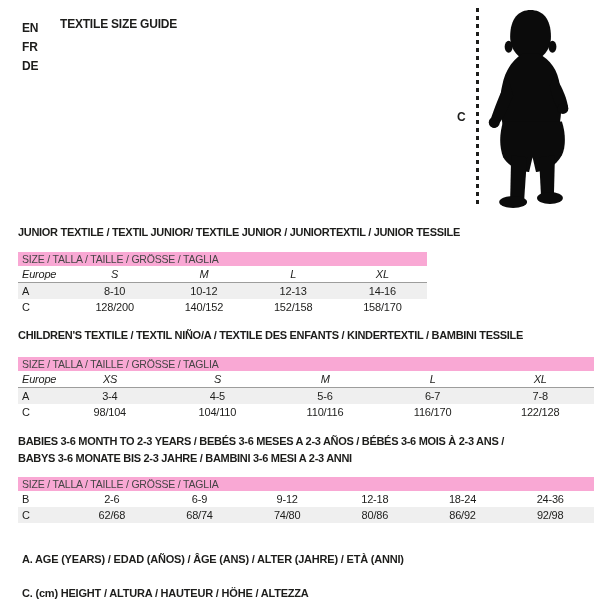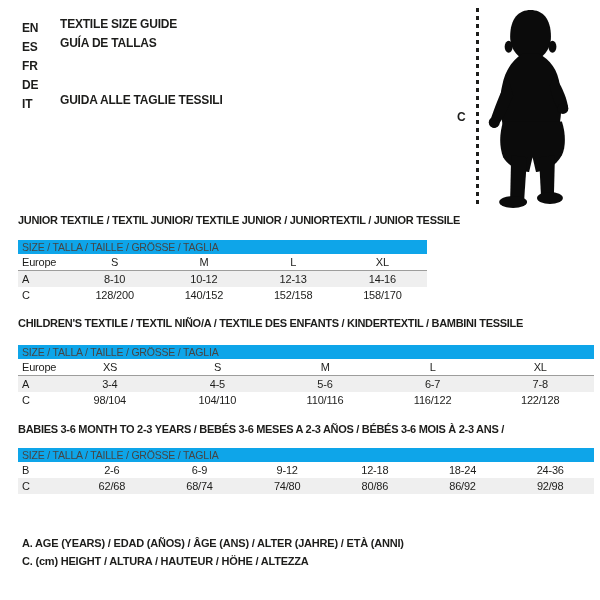--- a/index.html
+++ b/index.html
@@ -43,10 +43,6 @@
       <div class="lang-row">
         <div class="lang-code">EN</div>
         <div class="lang-label">TEXTILE SIZE GUIDE</div>
-      </div>
-      <div class="lang-row">
-        <div class="lang-code">ES</div>
-        <div class="lang-label">GUÍA DE TALLAS</div>
       </div>
       <div class="lang-row">
         <div class="lang-code">FR</div>

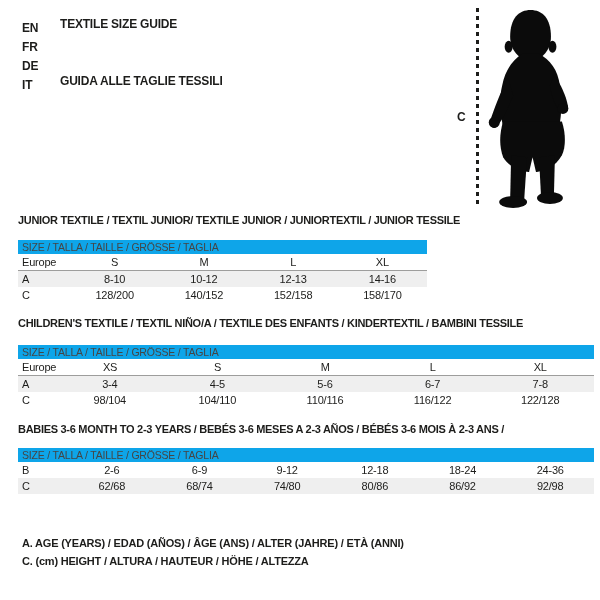--- a/index.html
+++ b/index.html
@@ -49,10 +49,6 @@
       </div>
       <div class="lang-row">
         <div class="lang-code">DE</div>
-      </div>
-      <div class="lang-row">
-        <div class="lang-code">IT</div>
-        <div class="lang-label">GUIDA ALLE TAGLIE TESSILI</div>
       </div>
     </div>
 

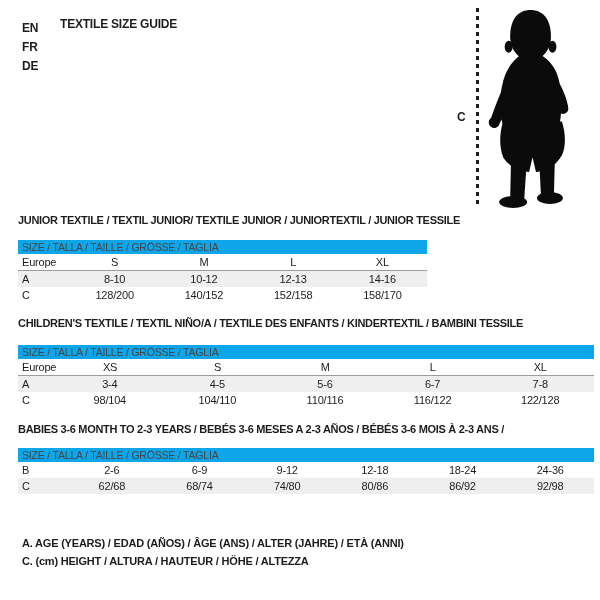--- a/index.html
+++ b/index.html
@@ -18,7 +18,7 @@
   .c-label{position:absolute;left:7px;top:106px;font-weight:bold;font-size:12px;}
   svg.baby{position:absolute;left:36px;top:2px;}
   
-  .size-table{position:absolute;left:18px;}
+  .size-table{position:absolute;left:18px;margin-top:12px;}
   .tbl-title{font-weight:bold;font-size:11px;line-height:17px;letter-spacing:-0.3px;white-space:nowrap;}
   .bar{height:14px;line-height:14px;background:#0ea5e9;color:#454545;font-size:10.5px;
     padding-left:4px;letter-spacing:-0.2px;}

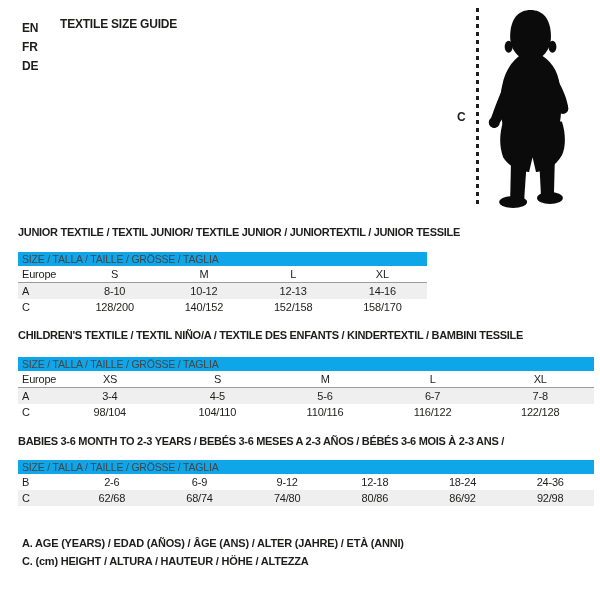--- a/index.html
+++ b/index.html
@@ -20,7 +20,7 @@
   
   .size-table{position:absolute;left:18px;margin-top:12px;}
   .tbl-title{font-weight:bold;font-size:11px;line-height:17px;letter-spacing:-0.3px;white-space:nowrap;}
-  .bar{height:14px;line-height:14px;background:#0ea5e9;color:#454545;font-size:10.5px;
+  .bar{height:14px;line-height:14px;background:#f9a8d4;color:#454545;font-size:10.5px;
     padding-left:4px;letter-spacing:-0.2px;}
   .trow{display:flex;height:16px;align-items:center;font-size:11px;letter-spacing:-0.2px;}
   .trow .lbl{flex:0 0 var(--lw);padding-left:4px;box-sizing:border-box;}

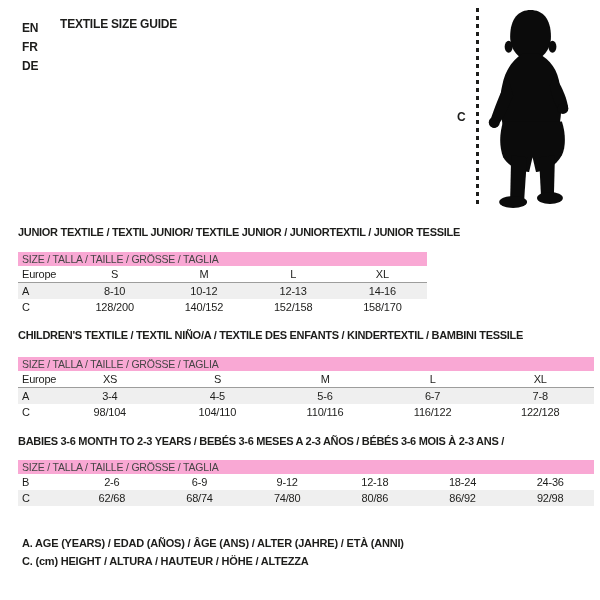--- a/index.html
+++ b/index.html
@@ -26,7 +26,7 @@
   .trow .lbl{flex:0 0 var(--lw);padding-left:4px;box-sizing:border-box;}
   .trow .cell{flex:1;text-align:center;}
   .trow.shaded{background:#efefef;}
-  .trow.rule{border-bottom:1px solid #9d9d9c;}
+  .trow.rule{border-bottom:1px solid #9d9d9c;font-style:italic;}
   .t0{top:212px;width:409px;--lw:52px;} .t0 .bar{margin-top:11px;}
   .t1{top:315px;width:576px;--lw:38px;} .t1 .bar{margin-top:13px;}
   .t2{top:421px;width:576px;--lw:50px;} .t2 .bar{margin-top:10px;}

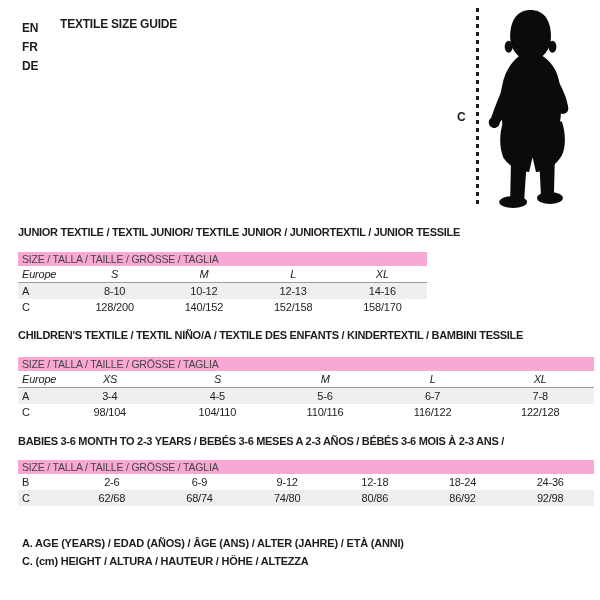--- a/index.html
+++ b/index.html
@@ -138,7 +138,7 @@
           <div class="cell">98/104</div>
           <div class="cell">104/110</div>
           <div class="cell">110/116</div>
-          <div class="cell">116/122</div>
+          <div class="cell">116/170</div>
           <div class="cell">122/128</div>
         </div>
       </div>

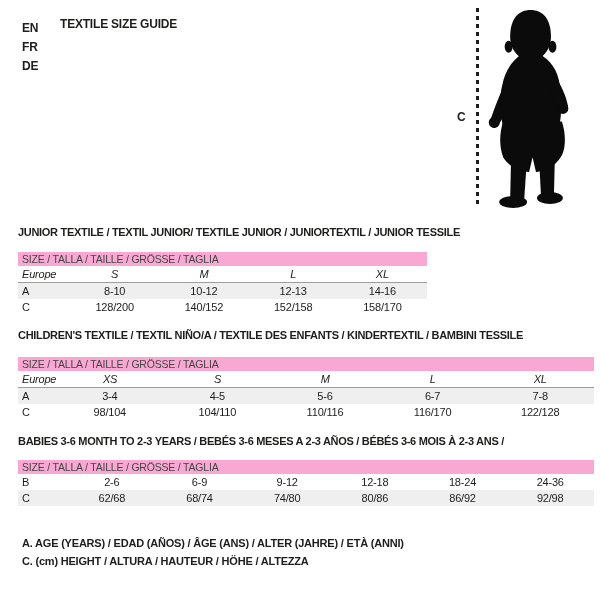--- a/index.html
+++ b/index.html
@@ -145,6 +145,7 @@
       <div class="size-table t2">
         <div class="tbl-title">
           <div>BABIES 3-6 MONTH TO 2-3 YEARS / BEBÉS 3-6 MESES A 2-3 AÑOS / BÉBÉS 3-6 MOIS À 2-3 ANS /</div>
+          <div>BABYS 3-6 MONATE BIS 2-3 JAHRE / BAMBINI 3-6 MESI A 2-3 ANNI</div>
         </div>
         <div class="bar">SIZE / TALLA / TAILLE / GRÖSSE / TAGLIA</div>
         <div class="trow">

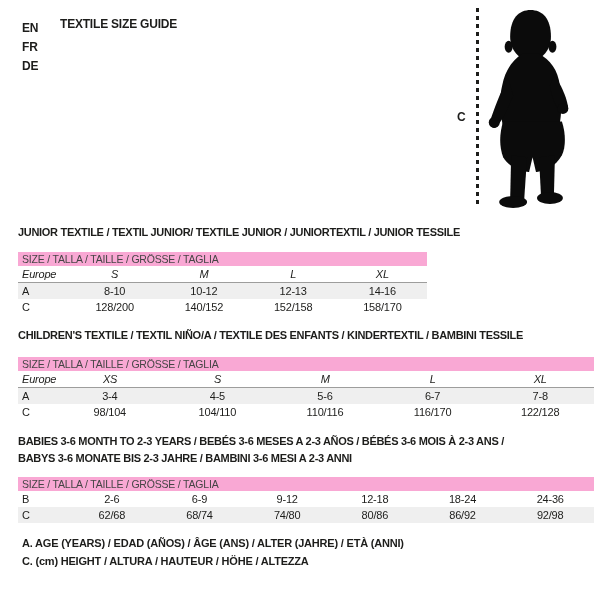--- a/index.html
+++ b/index.html
@@ -32,7 +32,7 @@
   .t2{top:421px;width:576px;--lw:50px;} .t2 .bar{margin-top:10px;}
   
   .footnotes{position:absolute;left:22px;top:534px;}
-  .fnote{height:18px;line-height:18px;font-weight:bold;font-size:11px;letter-spacing:-0.2px;}
+  .fnote{height:18px;line-height:18px;font-weight:bold;font-size:11px;letter-spacing:-0.2px;margin-top:16px;}
 </style>
 </head>
 <body>

